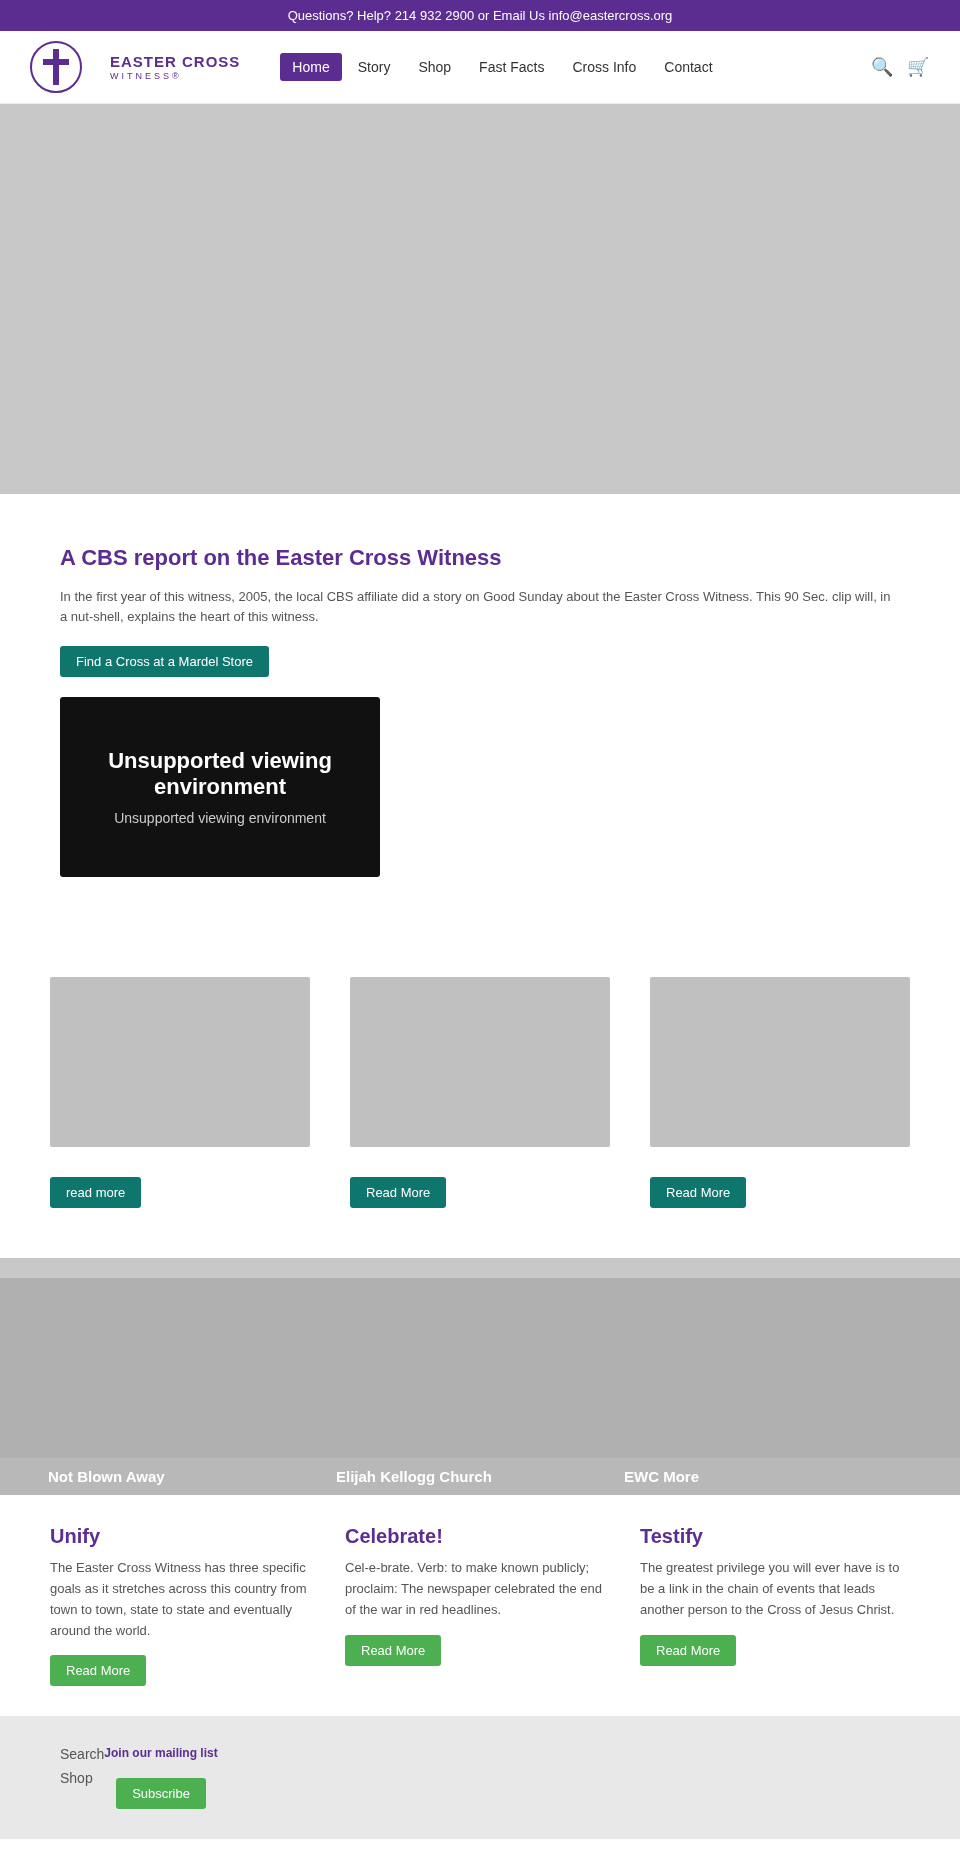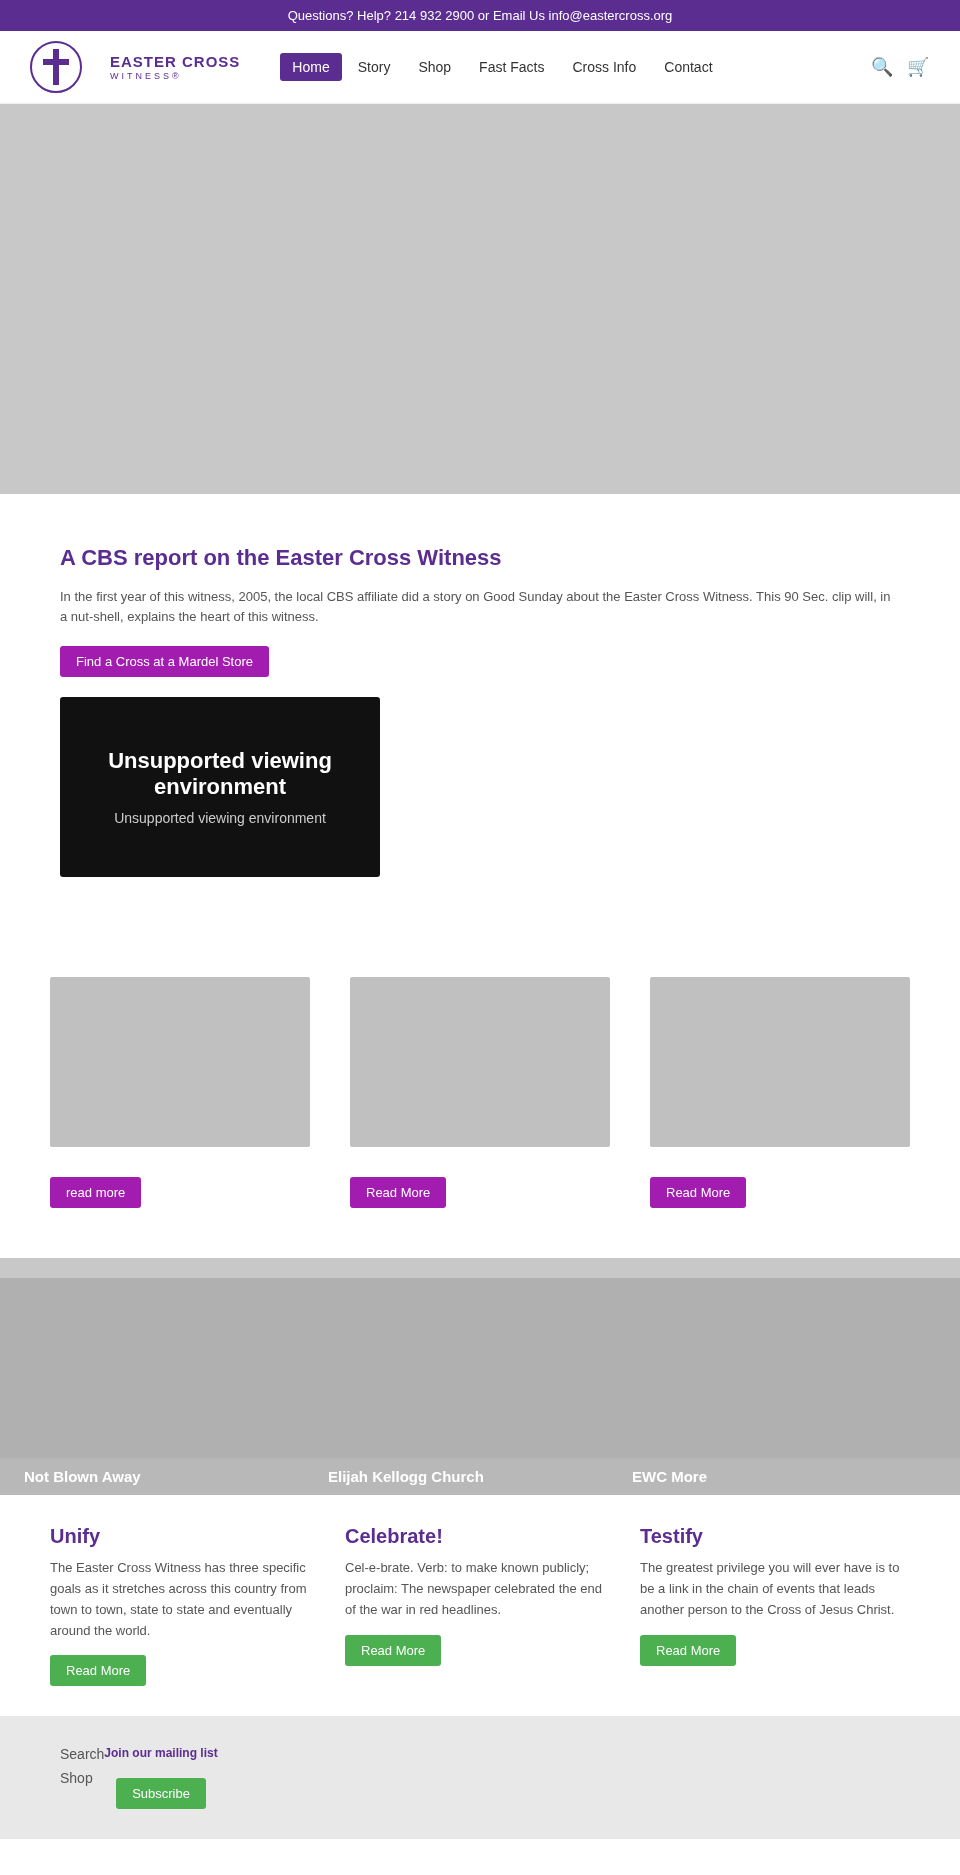--- a/index.html
+++ b/index.html
@@ -103,7 +103,7 @@
       margin-bottom: 18px;
     }
     .btn-cyan {
-      background: #a21caf;
+      background: #0f766e;
       color: #fff;
       border: none;
       padding: 8px 16px;

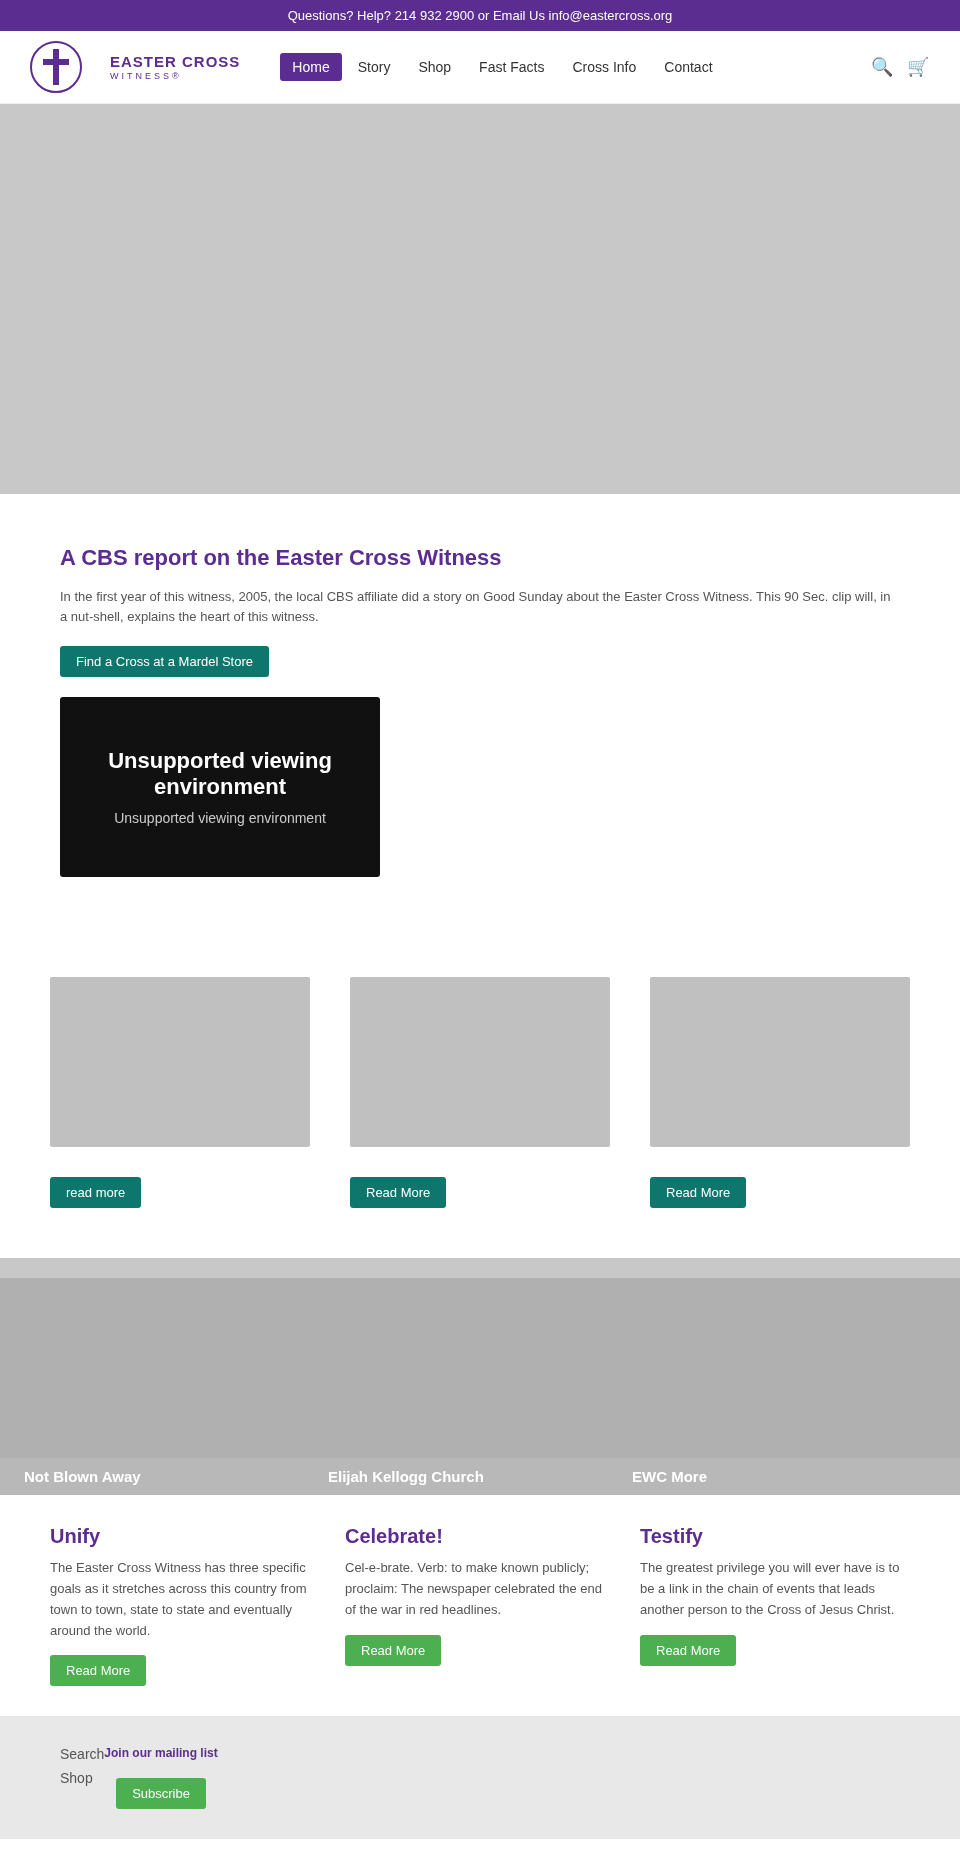--- a/index.html
+++ b/index.html
@@ -183,7 +183,7 @@
     .gray-labels-row {
       display: flex;
       background: #b8b8b8;
-      padding: 10px 24px;
+      padding: 10px 48px;
     }
     .gray-label {
       flex: 1;

